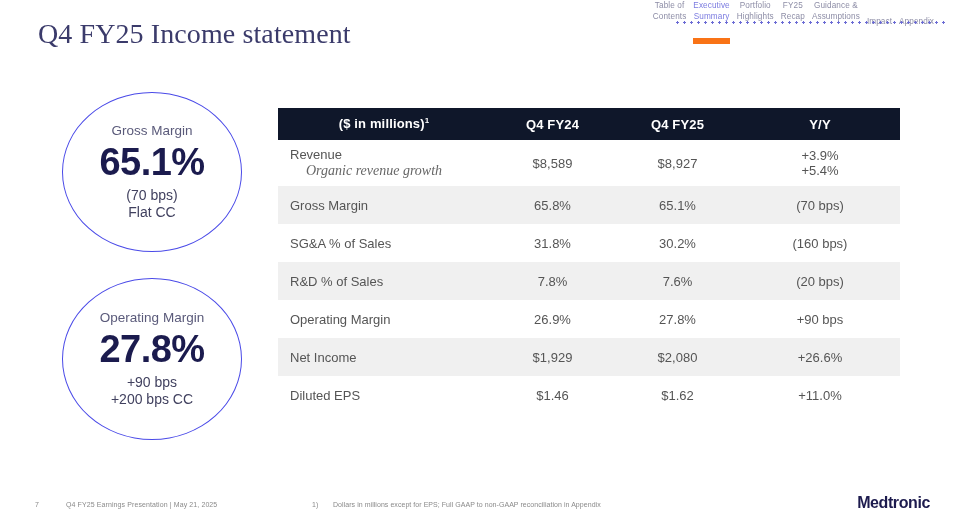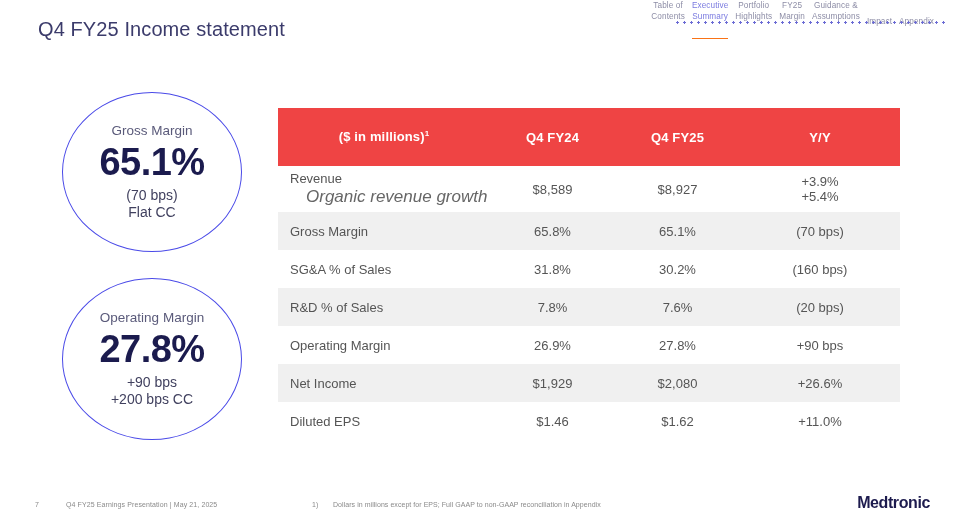--- a/index.html
+++ b/index.html
@@ -42,7 +42,7 @@
   }
   .nav-item.active {
     color: #7b7be0;
-    border-bottom: 1px solid #f97316;
+    border-bottom: 6px solid #f97316;
     padding-bottom: 16px;
   }
   .nav-item.single {

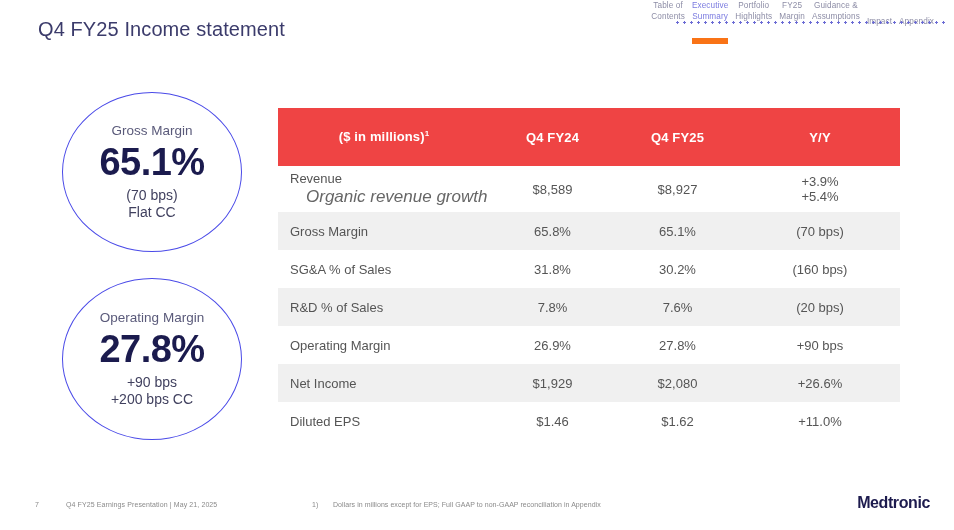--- a/index.html
+++ b/index.html
@@ -240,7 +240,7 @@
       <div class="nav-item">Portfolio
 Highlights</div>
       <div class="nav-item">FY25
-Margin</div>
+Recap</div>
       <div class="nav-item">Guidance &amp;
 Assumptions</div>
       <div class="nav-item single">Impact</div>

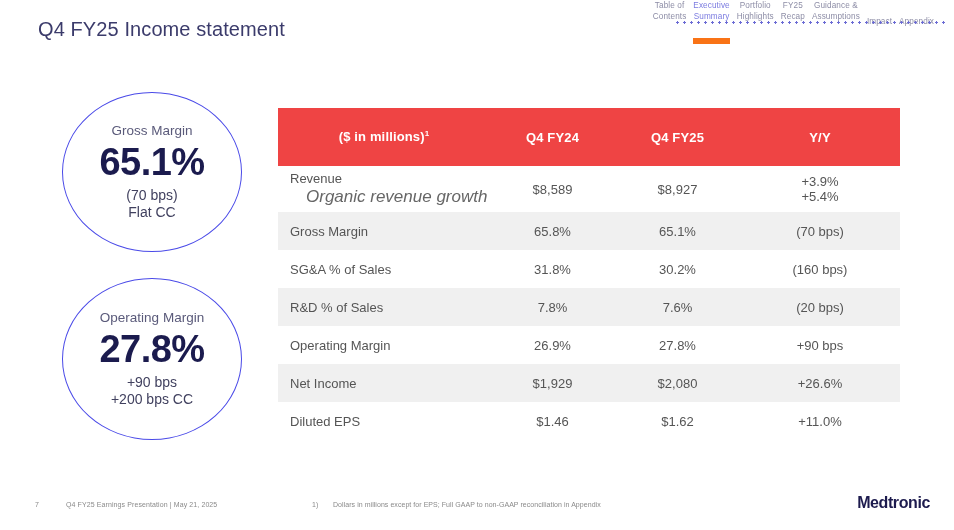--- a/index.html
+++ b/index.html
@@ -64,10 +64,11 @@
     position: absolute;
     left: 38px;
     top: 18px;
-    font-size: 20px;
+    font-size: 28px;
     font-weight: 400;
     color: #3b3b6b;
     letter-spacing: 0.1px;
+    font-family: Liberation Serif, serif;
   }
 
   

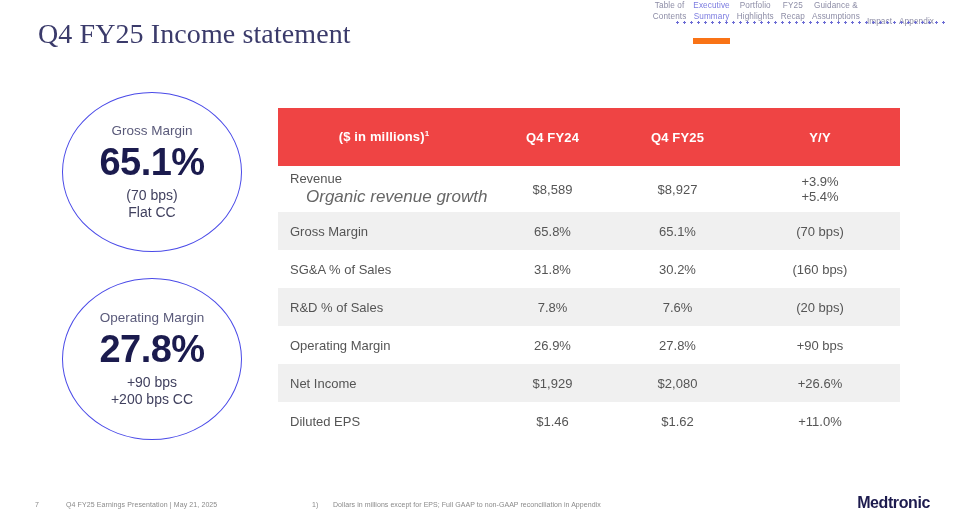--- a/index.html
+++ b/index.html
@@ -131,8 +131,8 @@
     margin: 0;
   }
   #table-head-row {
-    background: #ef4444;
-    height: 58px;
+    background: #0f172a;
+    height: 32px;
   }
   #table-head-row th {
     color: #ffffff;

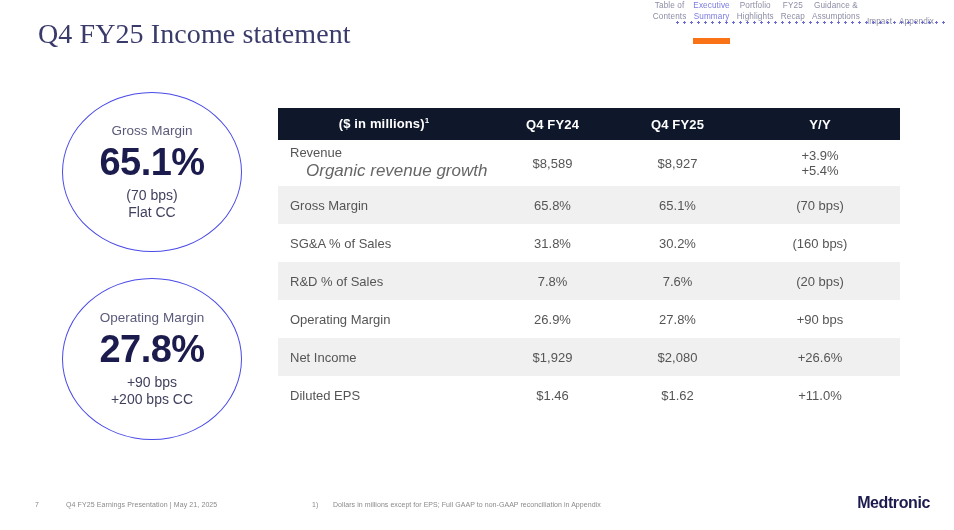--- a/index.html
+++ b/index.html
@@ -177,8 +177,9 @@
     font-style: italic;
     padding-left: 16px;
     color: #666666;
-    font-size: 17px;
+    font-size: 14px;
     margin-top: 1px;
+    font-family: Liberation Serif, serif;
   }
   .yy-two {
     line-height: 15px;

